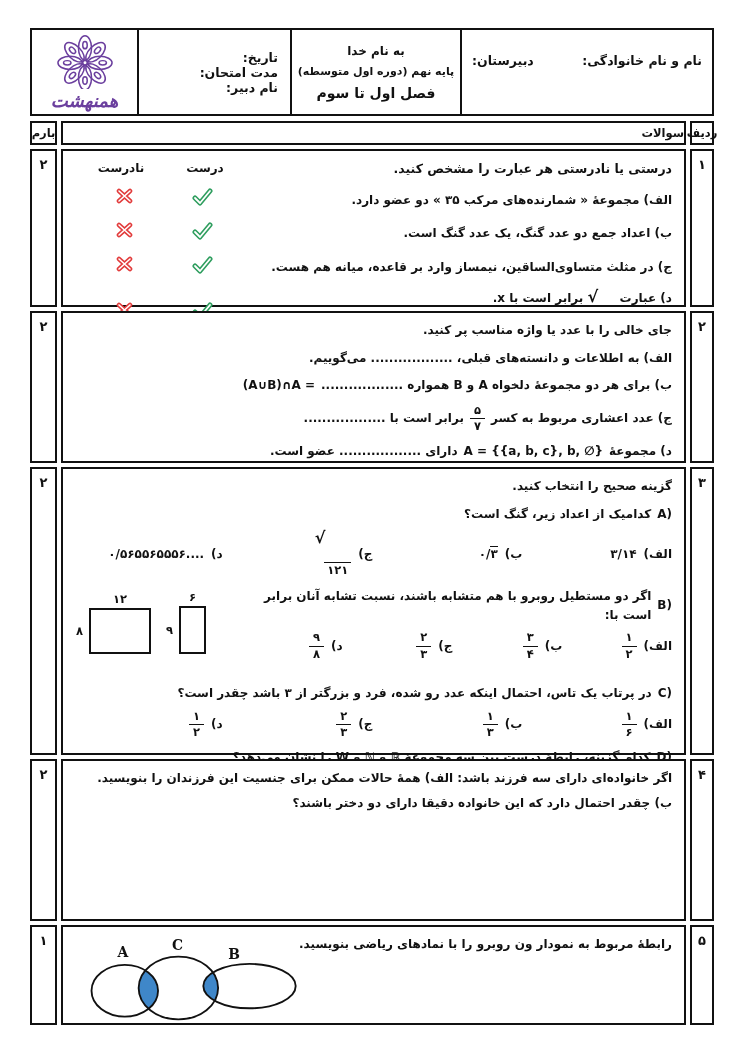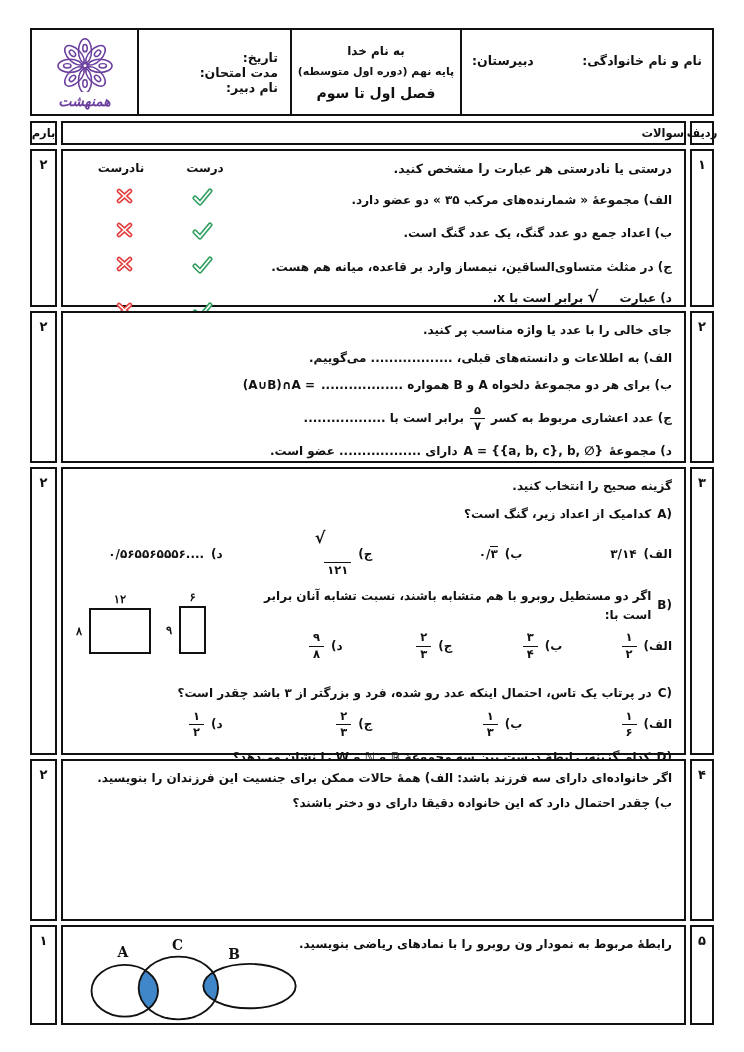--- a/index.html
+++ b/index.html
@@ -21,7 +21,7 @@
   .c-center .l3 { font-size:14px; }
   .c-date { width:153px; border-left:2px solid #111; padding:9px 12px; display:flex; flex-direction:column; justify-content:center; font-weight:bold; font-size:12.5px; }
   .c-logo { flex:1; display:flex; flex-direction:column; align-items:center; justify-content:center; gap:1px; }
-  .logo-text { color:#6b3f9e; font-size:14px; font-weight:bold; font-style:italic; }
+  .logo-text { color:#6b3f9e; font-size:18px; font-weight:bold; font-style:italic; }
 
   
   .thead { display:flex; gap:4px; margin-top:5px; height:24px; font-weight:bold; font-size:11.5px; }

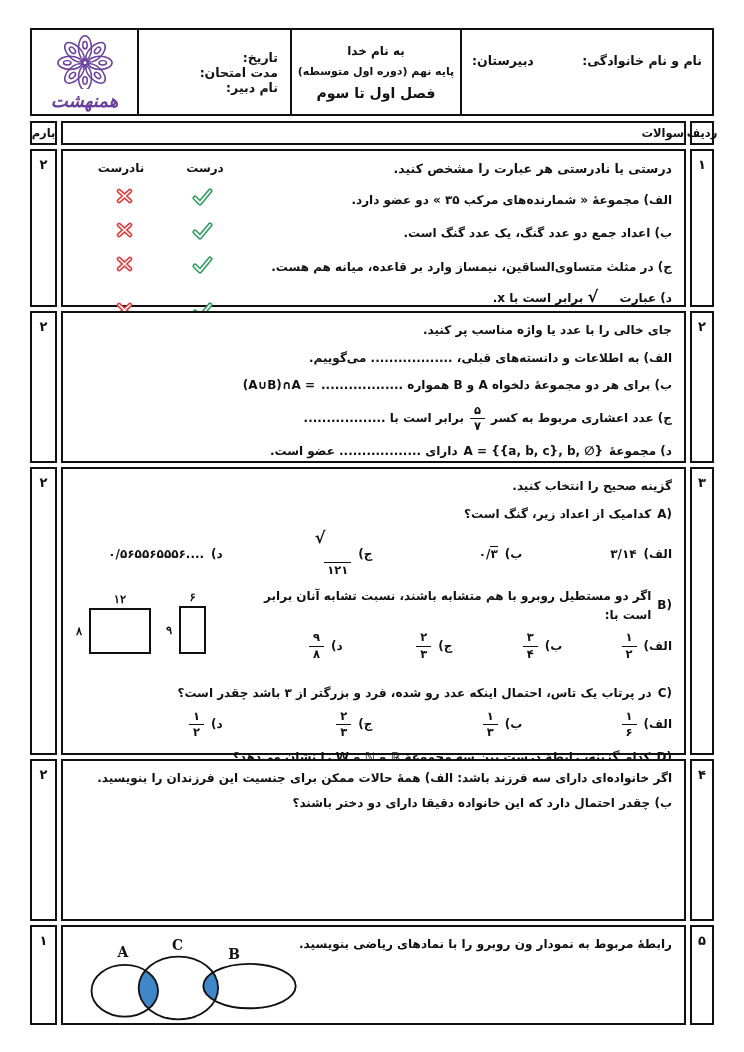--- a/index.html
+++ b/index.html
@@ -65,7 +65,7 @@
   .pb .qline, .pb .optrow { margin-left:160px; }
   .rects { position:absolute; left:2px; top:4px; width:150px; height:82px; direction:ltr; font-size:11.5px; }
   .rects .rect { position:absolute; border:2px solid #111; background:#fff; }
-  .rects span { position:absolute;font-family:Liberation Serif, serif; }
+  .rects span { position:absolute; }
 
   
   .q5c { position:relative; }

